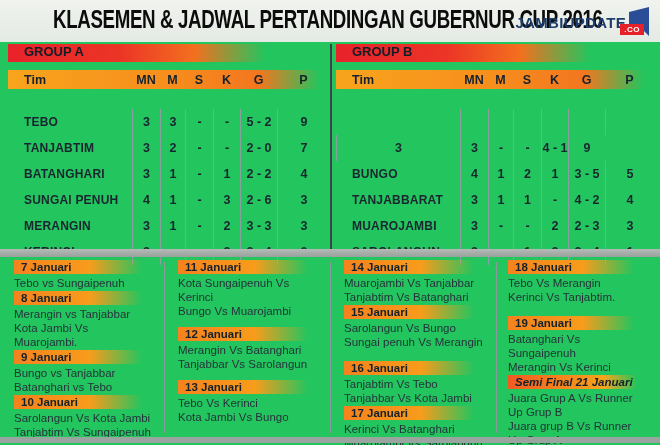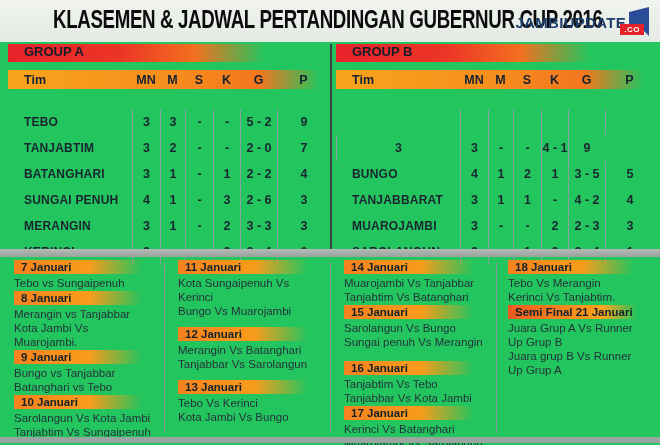--- a/index.html
+++ b/index.html
@@ -291,6 +291,11 @@
         <div class="match">Tebo Vs Merangin</div>
         <div class="match">Kerinci Vs Tanjabtim.</div>
       </div>
+      <div class="block mt12">
+        <div class="datebar">19 Januari</div>
+        <div class="match">Batanghari Vs Sungaipenuh</div>
+        <div class="match">Merangin Vs Kerinci</div>
+      </div>
       <div class="block">
         <div class="datebar semibar">Semi Final 21 Januari</div>
         <div class="match">Juara Grup A Vs Runner Up Grup B</div>

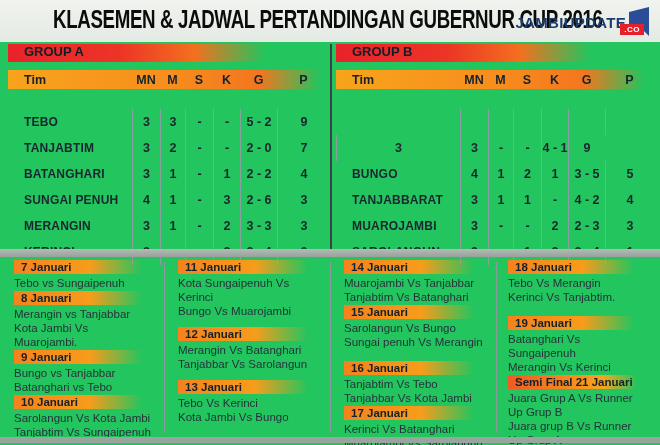--- a/index.html
+++ b/index.html
@@ -57,7 +57,7 @@
   .datebar { height:14px; line-height:14px; width:92%; margin-bottom:2px;
              background:linear-gradient(90deg,#f5821e 0%,#f79c1b 55%,rgba(247,156,27,0) 93%);
              font-size:11.5px; font-weight:bold; color:#15212b; padding-left:7px; box-sizing:border-box; }
-  .semibar { background:linear-gradient(90deg,#f15a22 0%,#f68a1e 45%,#f8a41c 70%,rgba(248,164,28,0) 95%); }
+  .semibar { background:linear-gradient(90deg,#f15a22 0%,#f68a1e 45%,#f8a41c 70%,rgba(248,164,28,0) 95%);font-style:italic; }
   .match { font-size:11.5px; line-height:14px; color:#26333b; width:93%; }
 </style>
 </head>

